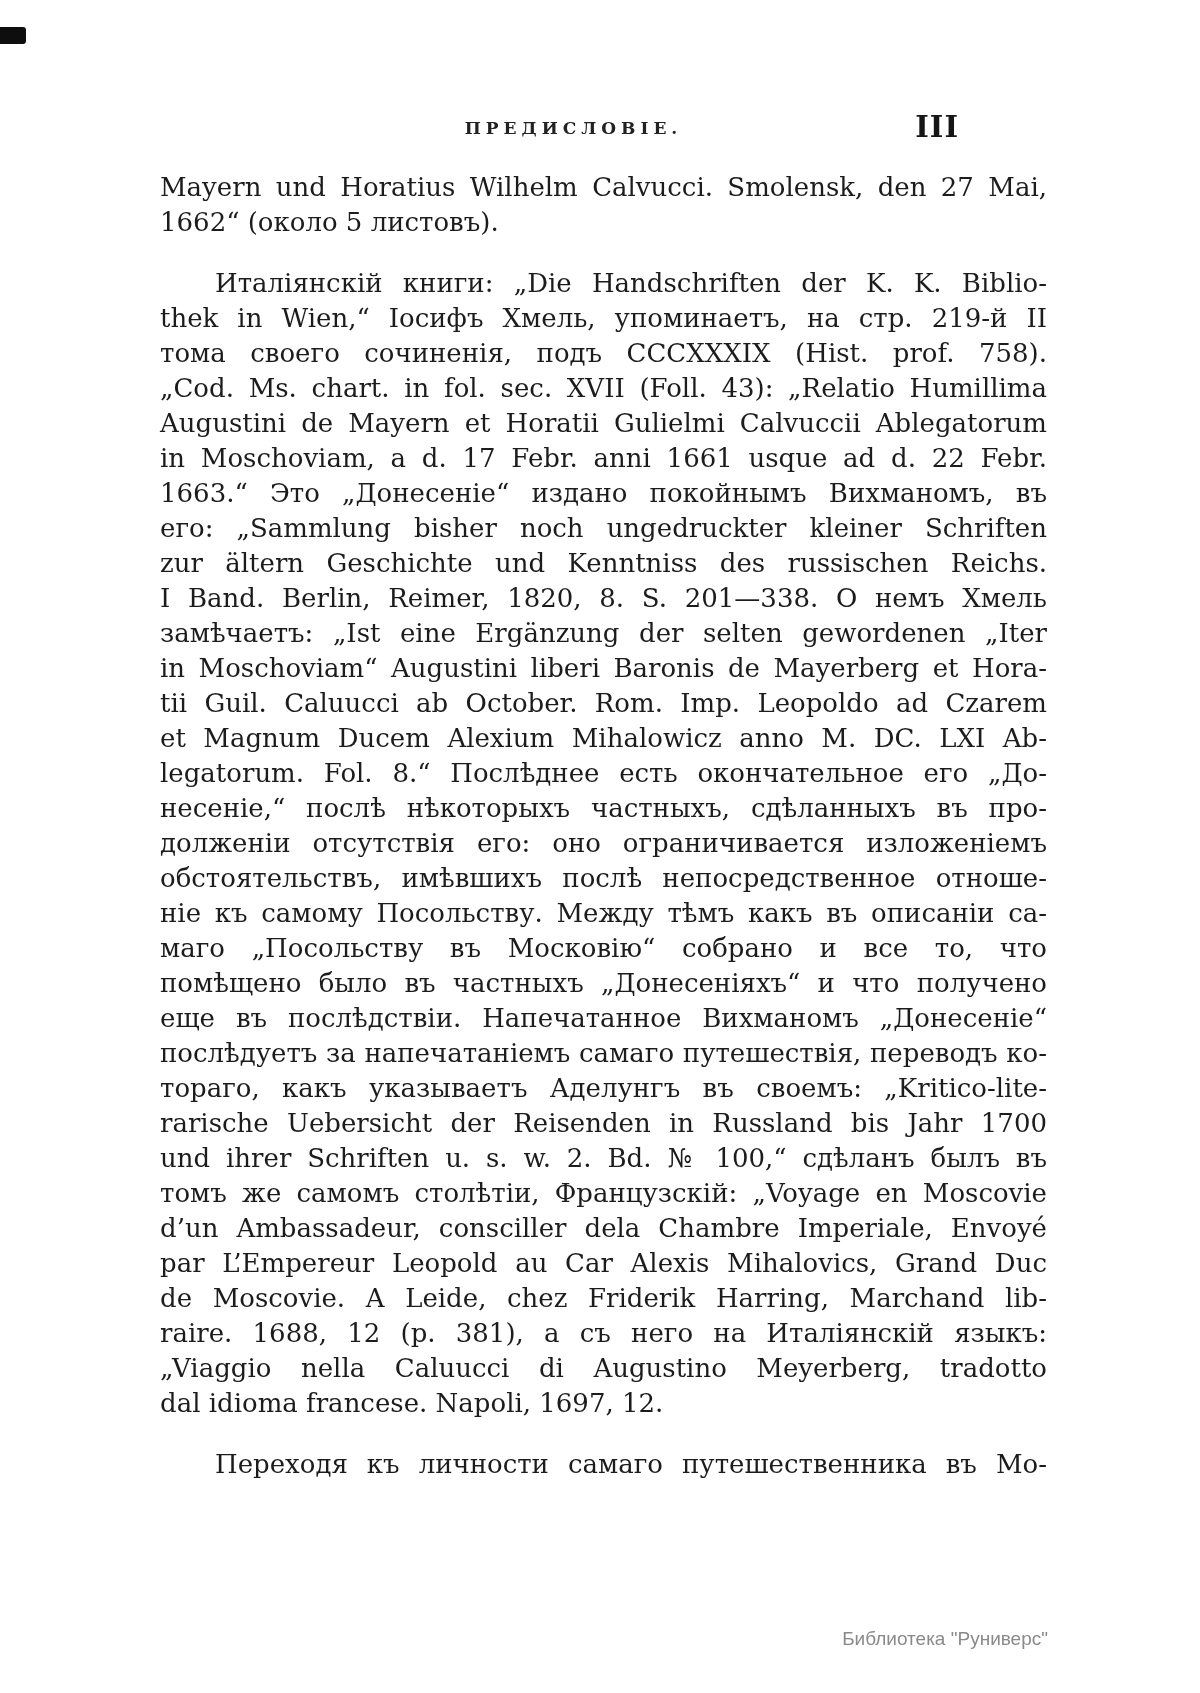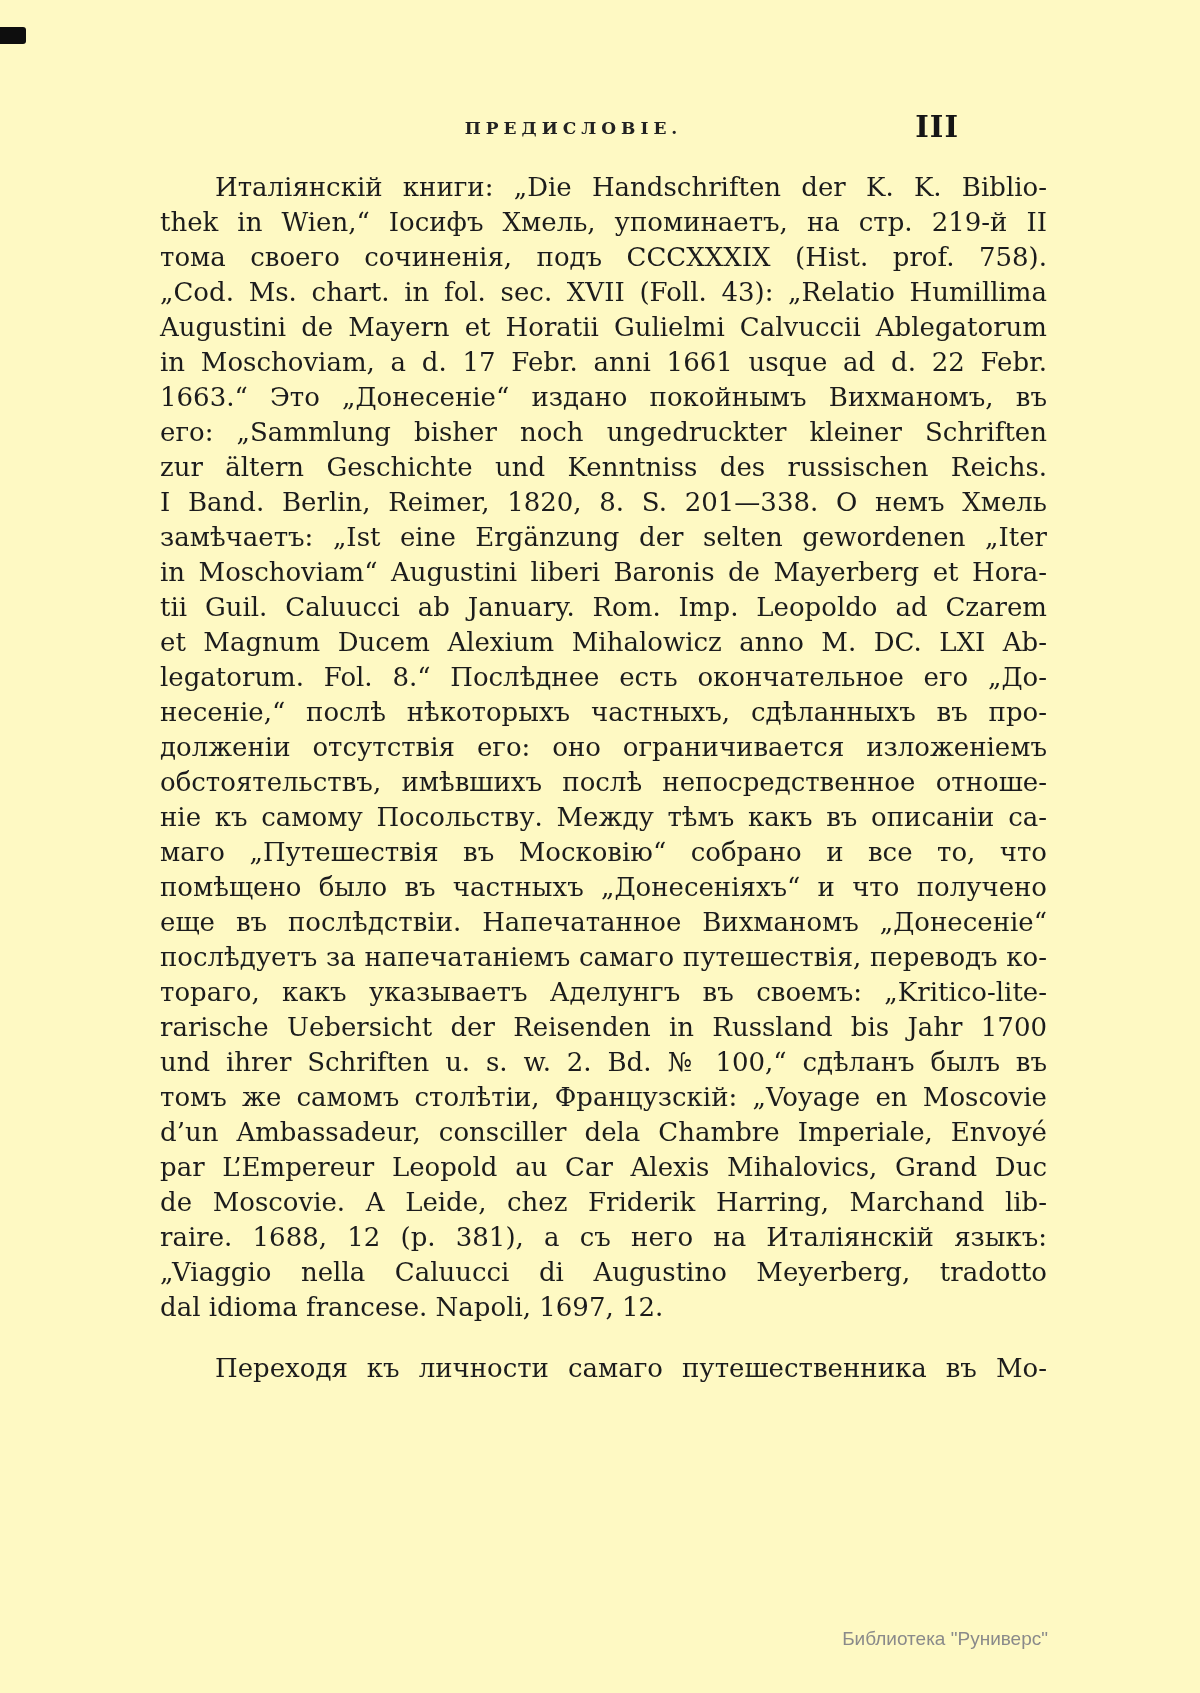--- a/index.html
+++ b/index.html
@@ -13,7 +13,7 @@
   .page {
     position: absolute;
     inset: 0;
-    background: #fef9c3;
+    background: #ffffff;
     color: #1e1e1e;
     overflow: hidden;
   }

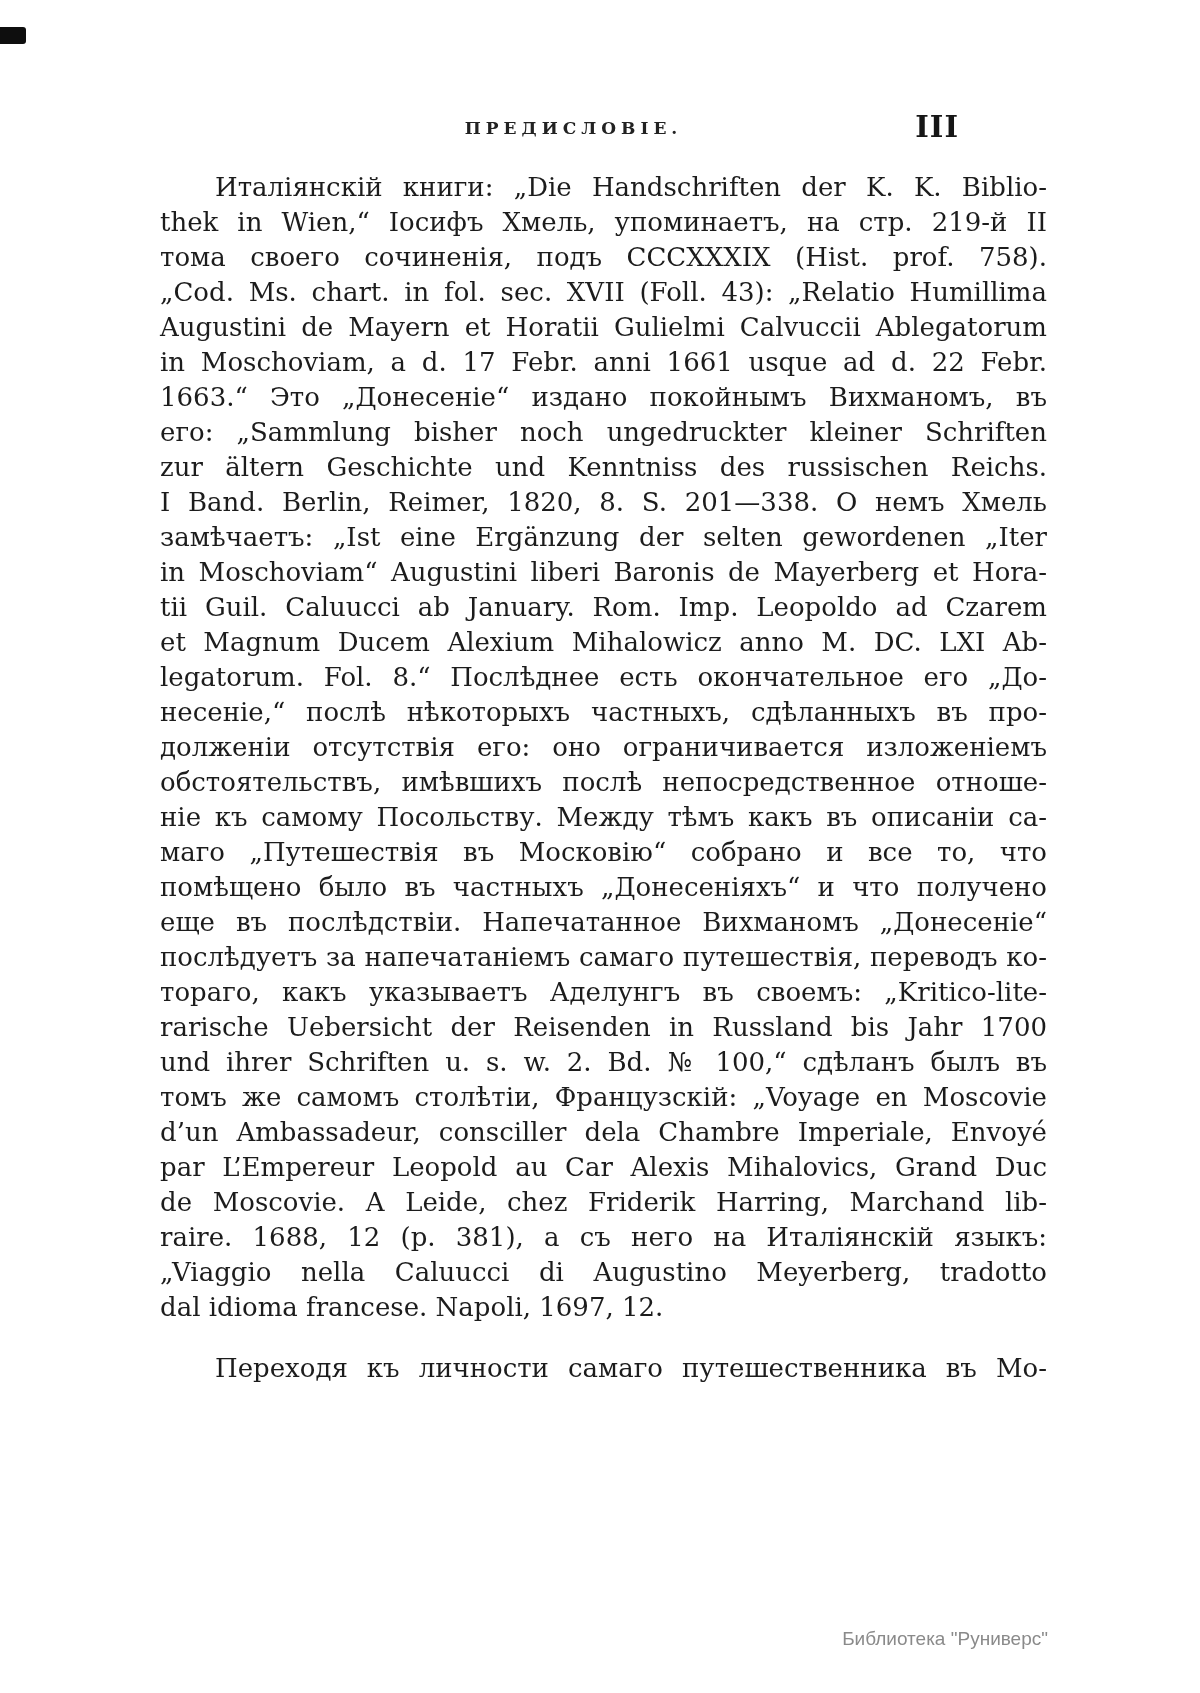--- a/index.html
+++ b/index.html
@@ -95,6 +95,10 @@
 
   <div class="text-block">
       <div class="paragraph">
+        <div class="line">Mayern und Horatius Wilhelm Calvucci. Smolensk, den 27 Mai,</div>
+        <div class="line last">1662“ (около 5 листовъ).</div>
+      </div>
+      <div class="paragraph">
         <div class="line first-indent">Италіянскій книги: „Die Handschriften der K. K. Biblio-</div>
         <div class="line">thek in Wien,“ Іосифъ Хмель, упоминаетъ, на стр. 219-й II</div>
         <div class="line">тома своего сочиненія, подъ CCCXXXIX (Hist. prof. 758).</div>

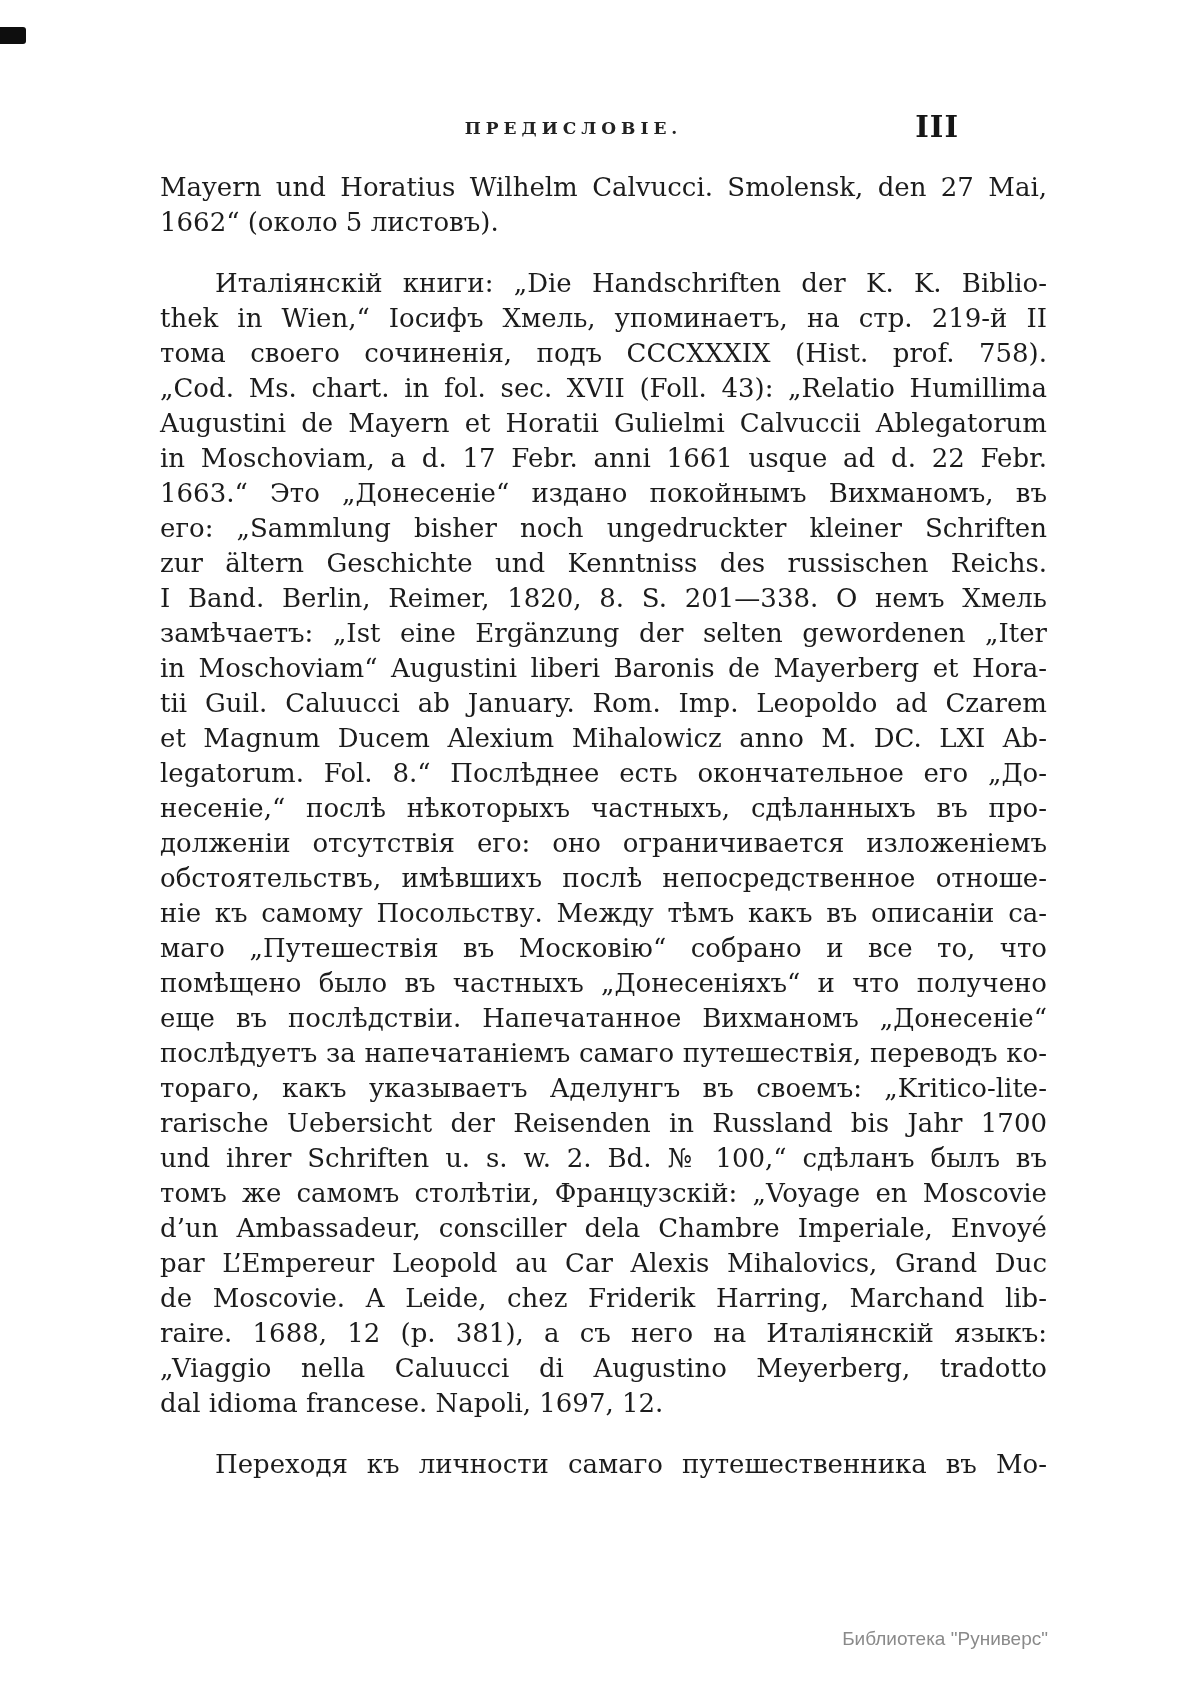--- a/index.html
+++ b/index.html
@@ -111,7 +111,7 @@
         <div class="line">I Band. Berlin, Reimer, 1820, 8. S. 201—338. О немъ Хмель</div>
         <div class="line">замѣчаетъ: „Ist eine Ergänzung der selten gewordenen „Iter</div>
         <div class="line">in Moschoviam“ Augustini liberi Baronis de Mayerberg et Hora-</div>
-        <div class="line">tii Guil. Caluucci ab January. Rom. Imp. Leopoldo ad Czarem</div>
+        <div class="line">tii Guil. Caluucci ab October. Rom. Imp. Leopoldo ad Czarem</div>
         <div class="line">et Magnum Ducem Alexium Mihalowicz anno M. DC. LXI Ab-</div>
         <div class="line">legatorum. Fol. 8.“ Послѣднее есть окончательное его „До-</div>
         <div class="line">несеніе,“ послѣ нѣкоторыхъ частныхъ, сдѣланныхъ въ про-</div>

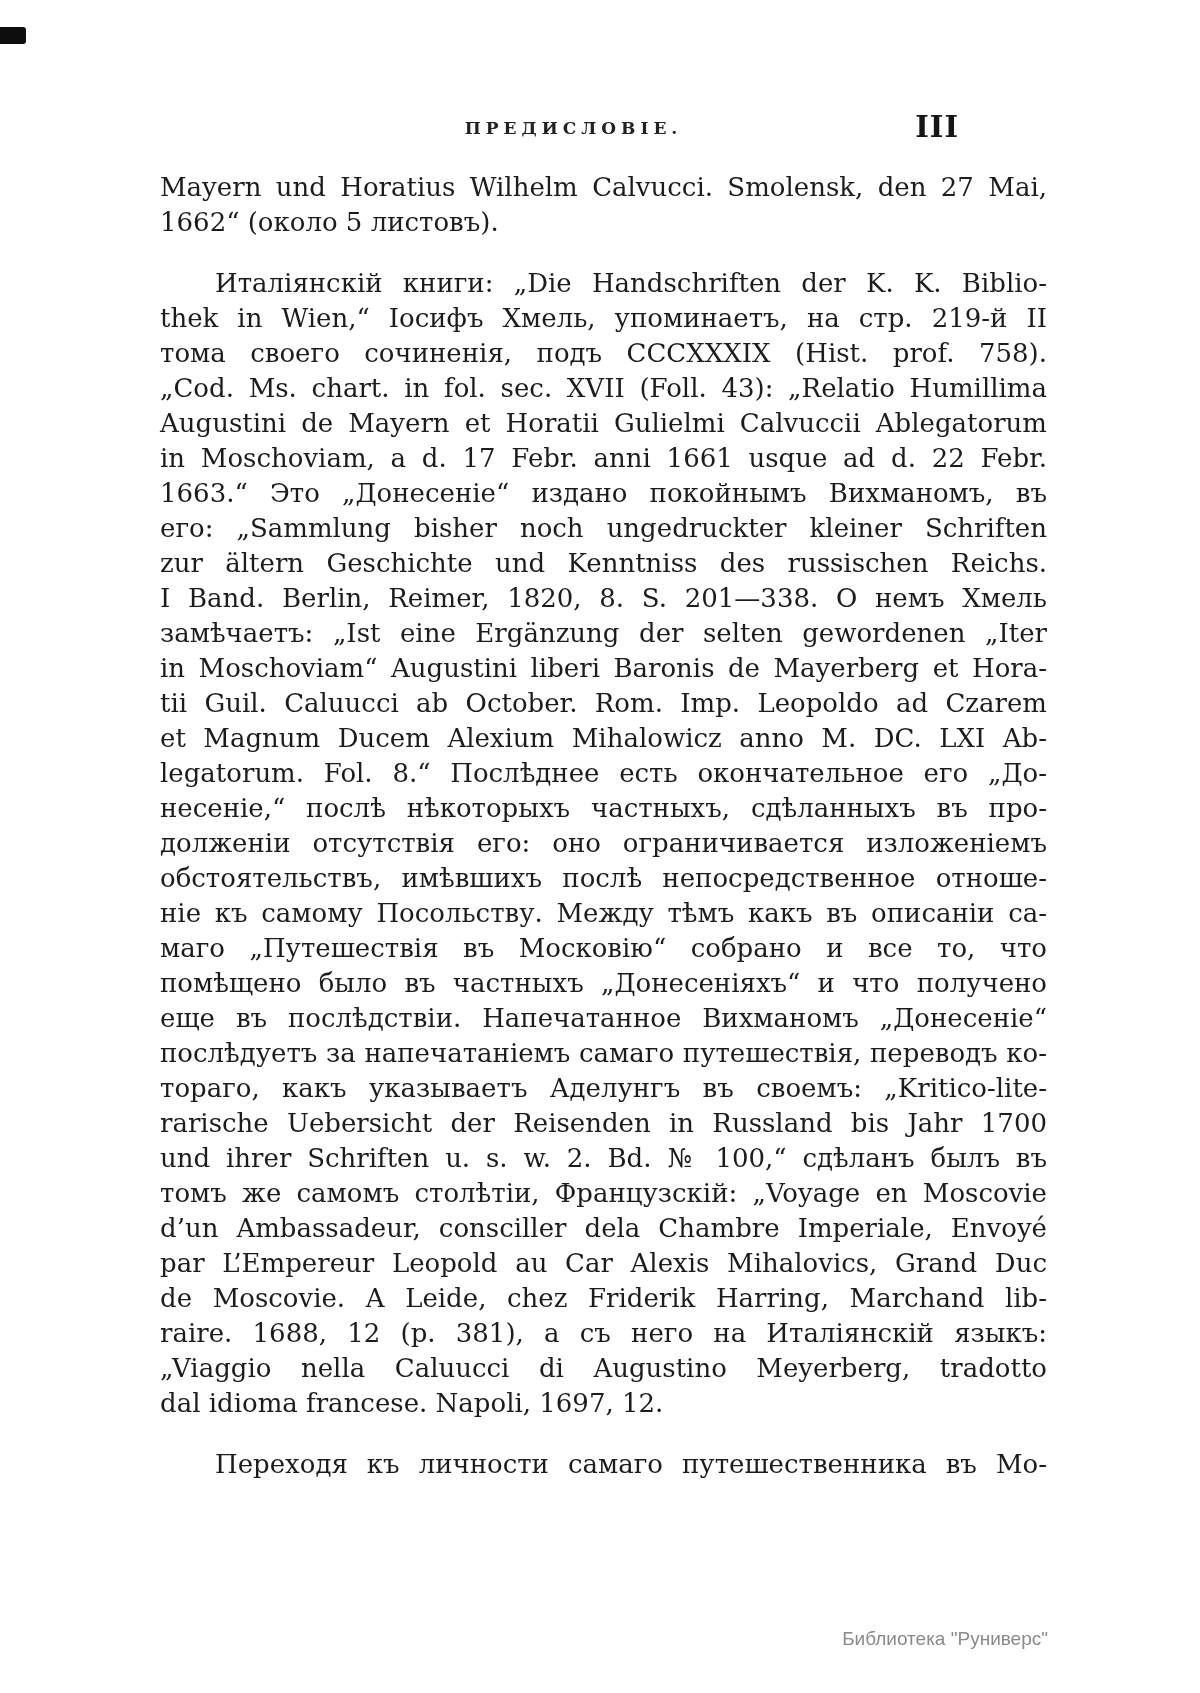--- a/index.html
+++ b/index.html
@@ -118,7 +118,7 @@
         <div class="line">долженіи отсутствія его: оно ограничивается изложеніемъ</div>
         <div class="line">обстоятельствъ, имѣвшихъ послѣ непосредственное отноше-</div>
         <div class="line">ніе къ самому Посольству. Между тѣмъ какъ въ описаніи са-</div>
-        <div class="line">маго „Путешествія въ Московію“ собрано и все то, что</div>
+        <div class="line">маго „Посольству въ Московію“ собрано и все то, что</div>
         <div class="line">помѣщено было въ частныхъ „Донесеніяхъ“ и что получено</div>
         <div class="line">еще въ послѣдствіи. Напечатанное Вихманомъ „Донесеніе“</div>
         <div class="line">послѣдуетъ за напечатаніемъ самаго путешествія, переводъ ко-</div>

